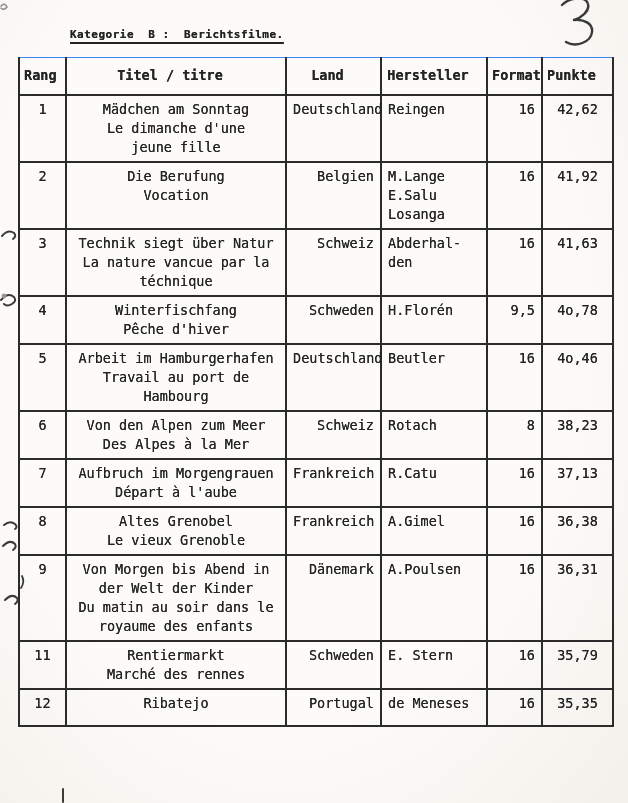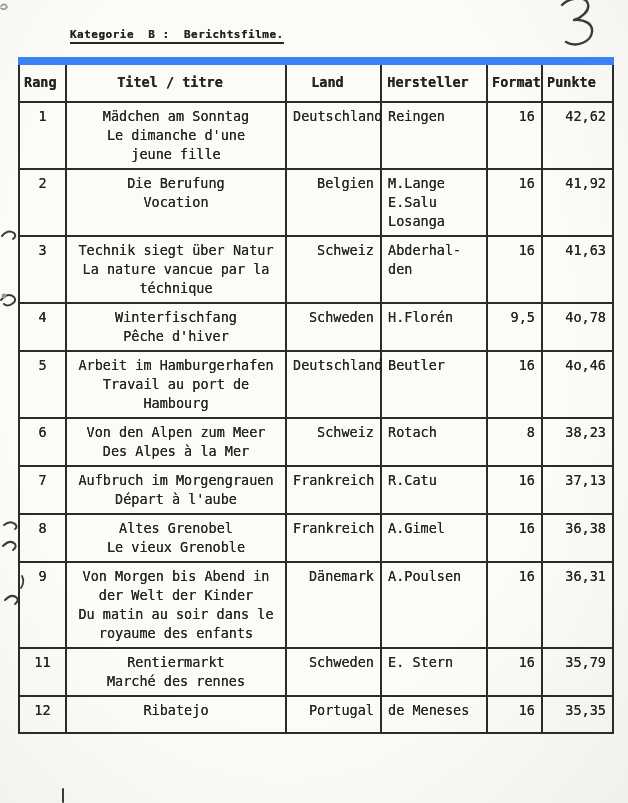--- a/index.html
+++ b/index.html
@@ -39,7 +39,7 @@
   .results thead th{
     font-weight:bold;text-align:center;
     padding:8px 16px 9px 4px;
-    border-top:8px solid #3b82f6;
+    border-top:1px solid #3b82f6;
   }
   .results td{white-space:pre-line;}
   .col-rang{text-align:center;padding-top:6px;}

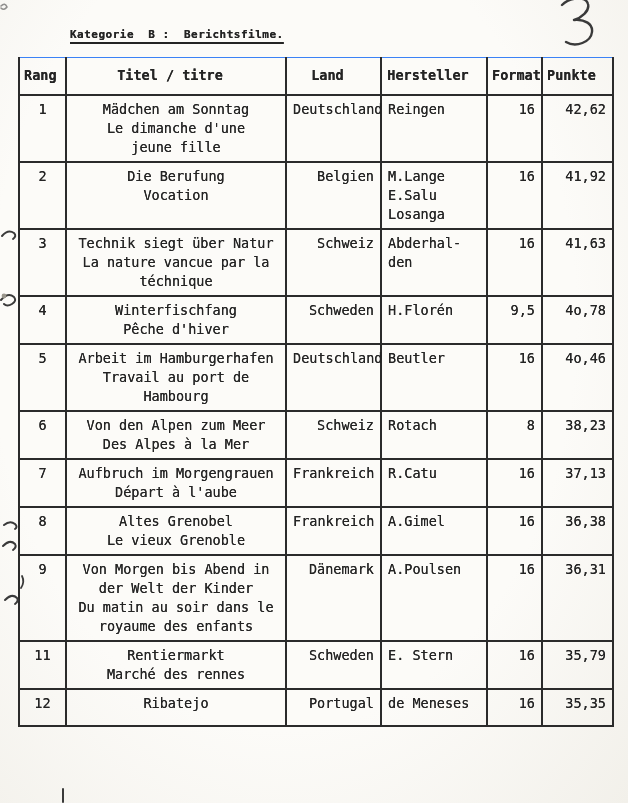--- a/index.html
+++ b/index.html
@@ -47,7 +47,7 @@
   .col-land{text-align:right;padding-left:8px;padding-top:6px;}
   .col-hersteller{text-align:left;padding-left:8px;padding-top:6px;}
   .col-format{text-align:right;padding-top:5px;}
-  .col-punkte{text-align:right;padding-top:4px;}
+  .col-punkte{text-align:center;padding-top:4px;}
   .results tbody tr:last-child td{padding-bottom:12px;}
   .ink{stroke:#3a3a3a;fill:none;stroke-linecap:round;stroke-linejoin:round;}
   .overlay{position:absolute;inset:0;pointer-events:none;}

